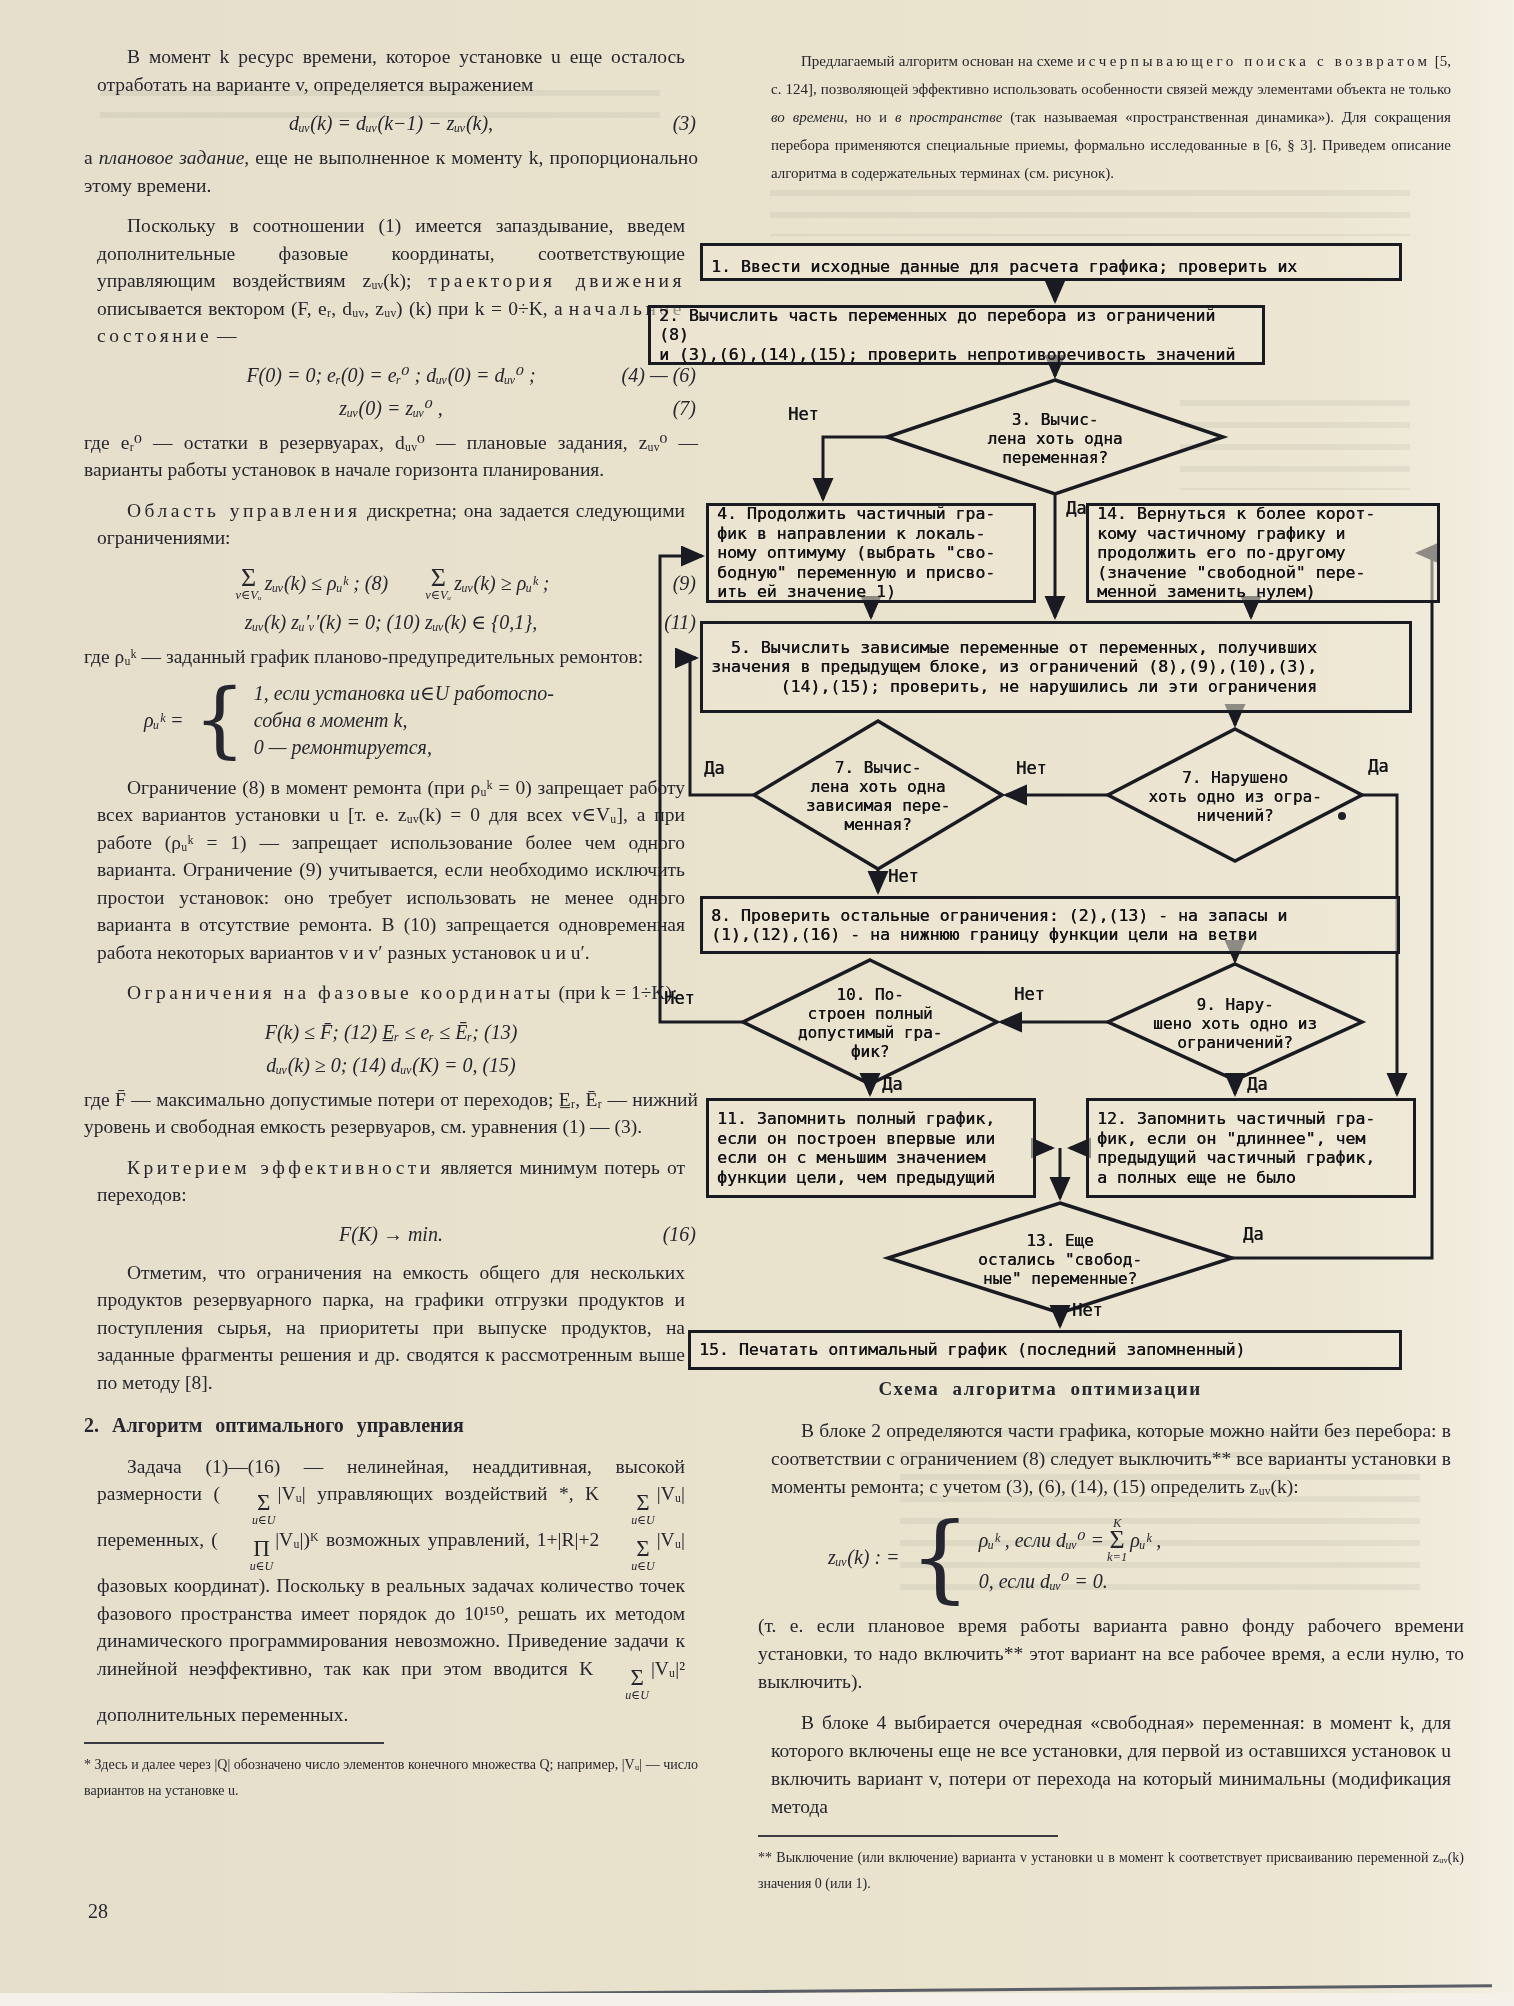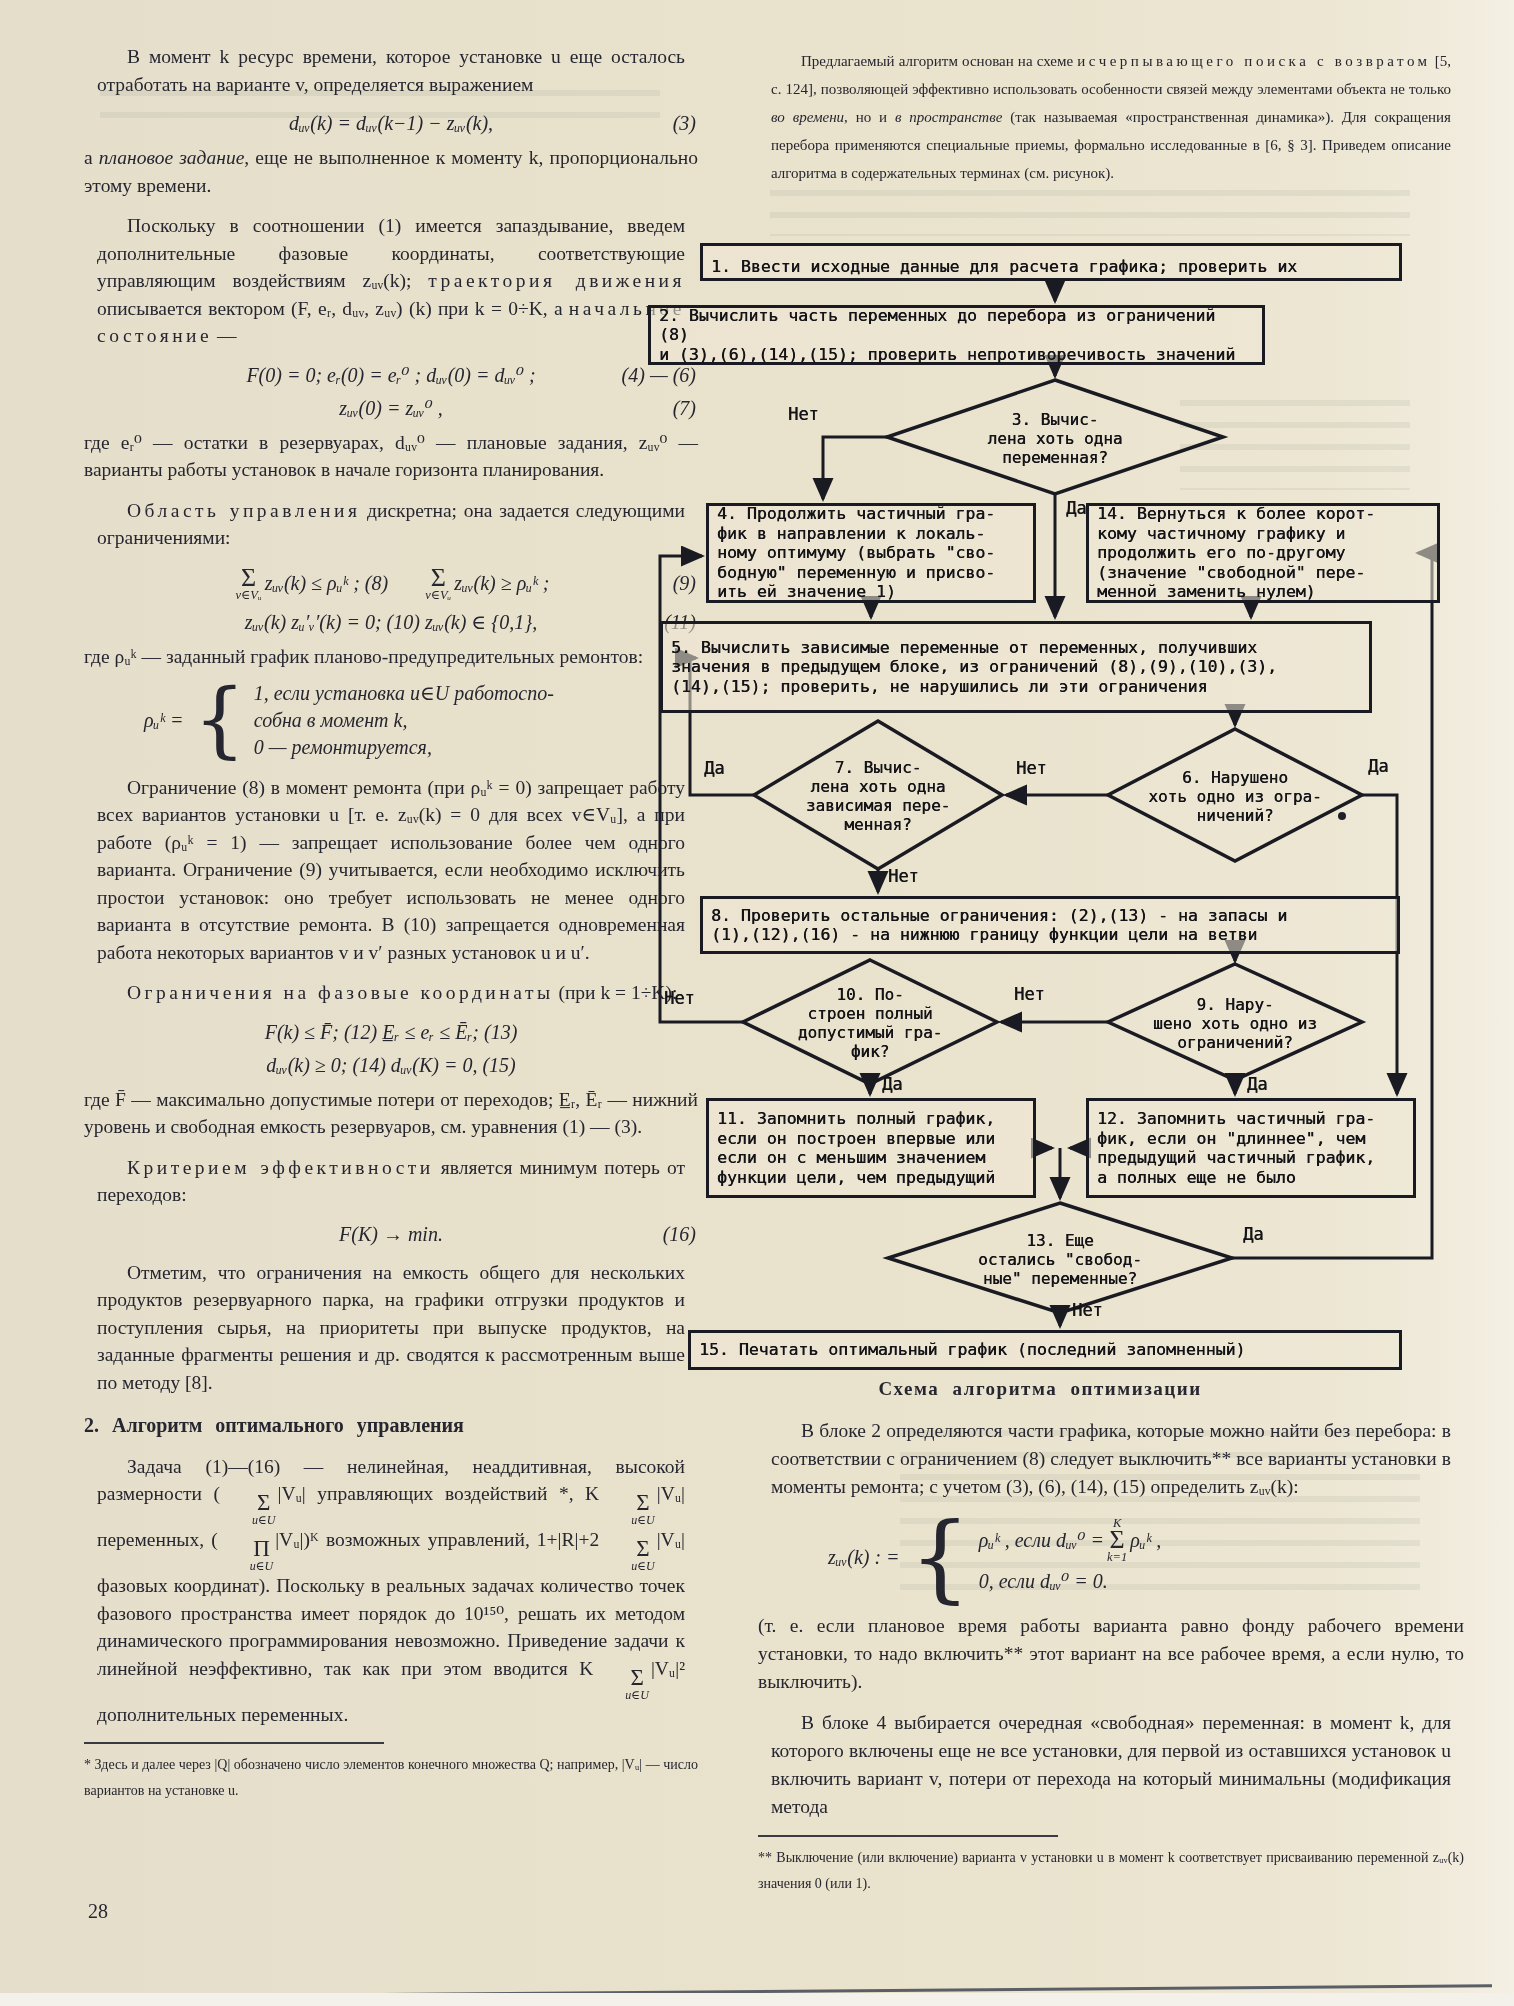--- a/index.html
+++ b/index.html
@@ -216,7 +216,7 @@
 продолжить его по-другому
 (значение "свободной" пере-
 менной заменить нулем)</span></div>
-  <div class="fbox" style="left:660px;top:621px;width:712px;height:92px;"><span>5. Вычислить зависимые переменные от переменных, получивших
+  <div class="fbox" style="left:700px;top:621px;width:712px;height:92px;text-align:right;"><span>5. Вычислить зависимые переменные от переменных, получивших
 значения в предыдущем блоке, из ограничений (8),(9),(10),(3),
 (14),(15); проверить, не нарушились ли эти ограничения</span></div>
   <div class="fbox" style="left:700px;top:896px;width:700px;height:58px;"><span>8. Проверить остальные ограничения: (2),(13) - на запасы и

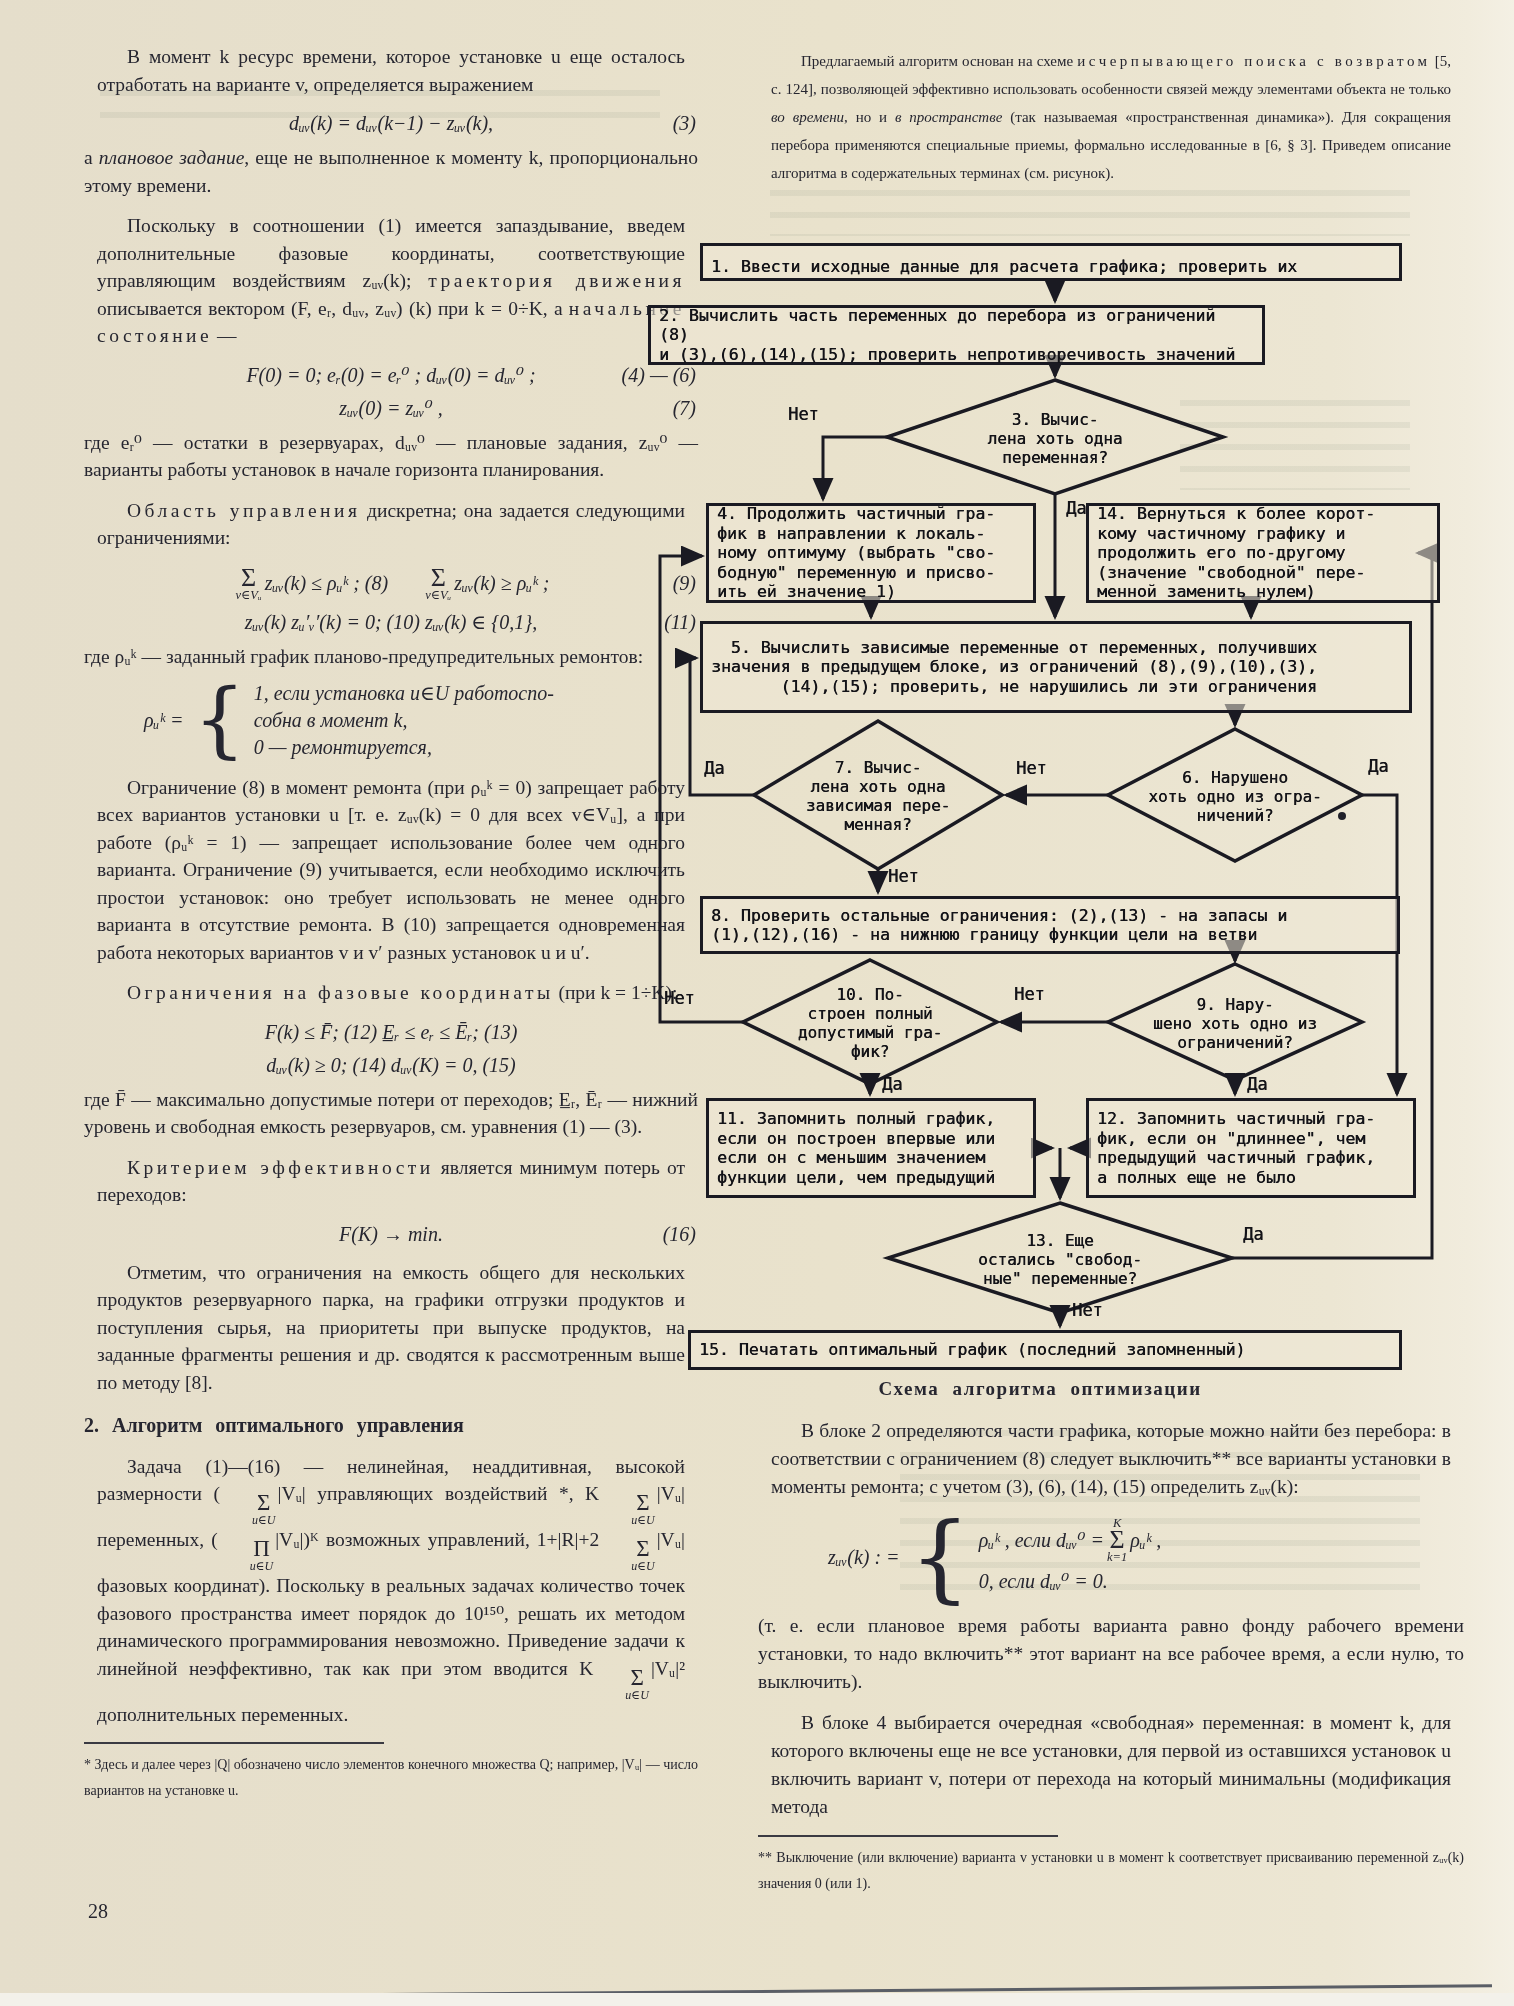--- a/index.html
+++ b/index.html
@@ -238,7 +238,7 @@
 лена хоть одна
 зависимая пере-
 менная?</span></div>
-  <div class="dtext" style="left:1108px;top:766px;width:254px;height:60px;"><span>6. Нарушено
+  <div class="dtext" style="left:1108px;top:766px;width:254px;height:60px;"><span>7. Нарушено
 хоть одно из огра-
 ничений?</span></div>
   <div class="dtext" style="left:743px;top:984px;width:254px;height:78px;"><span>10. По-

